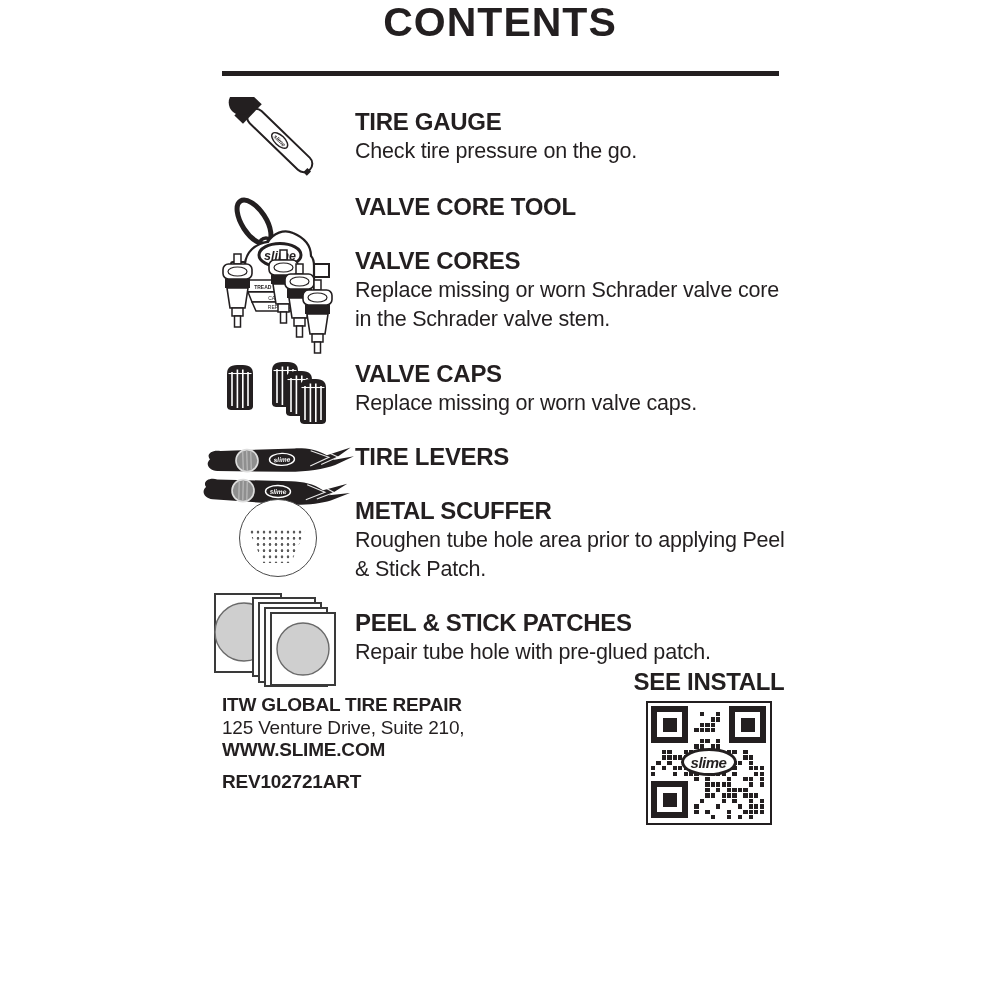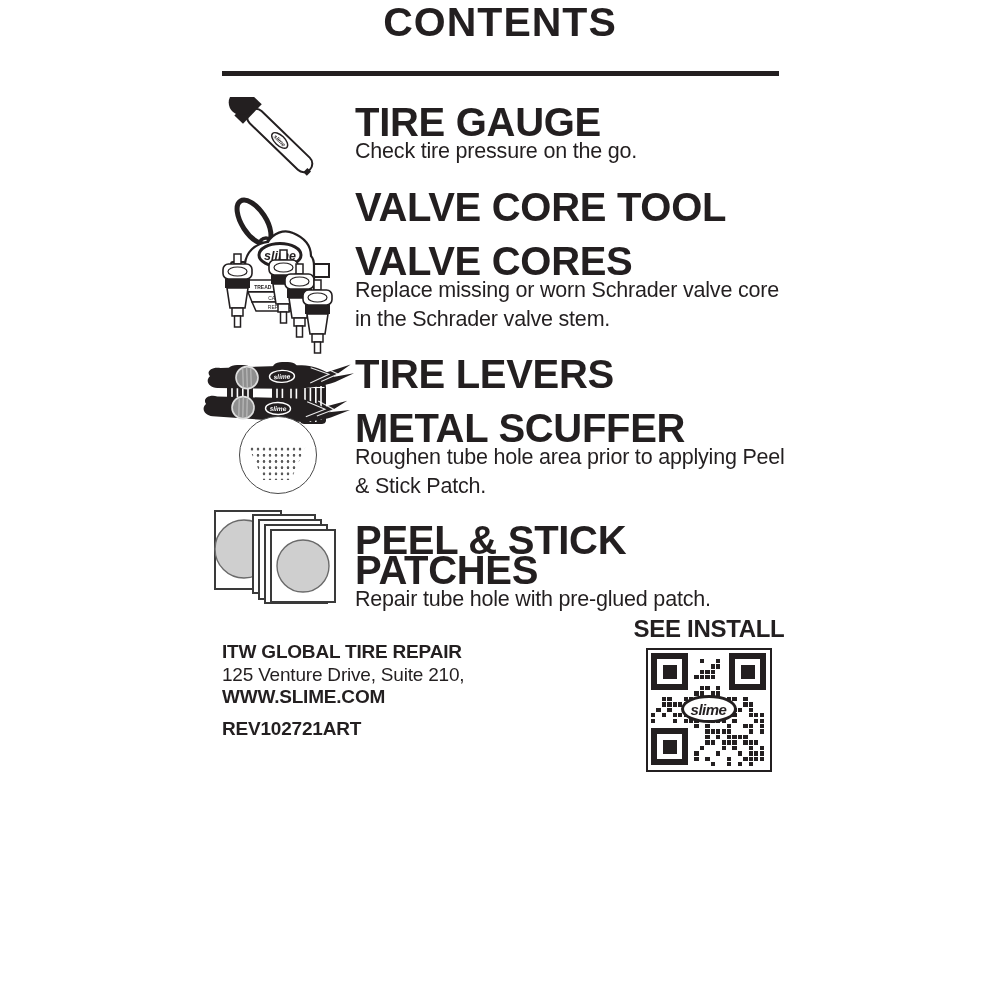--- a/index.html
+++ b/index.html
@@ -34,7 +34,7 @@
     position: absolute; left: 0; top: 0; width: 155px;
     display: flex; justify-content: center;
   }
-  .item-title { font-size: 40px; font-weight: bold; line-height: 30px; letter-spacing: -0.3px; }
+  .item-title { font-size: 24px; font-weight: bold; line-height: 30px; letter-spacing: -0.3px; }
   .item-desc  { font-size: 21.5px; line-height: 29px; letter-spacing: -0.2px; }
 
   .row-1 { margin-bottom: 26px; } .row-1 .icon-cell { top: -10px; }

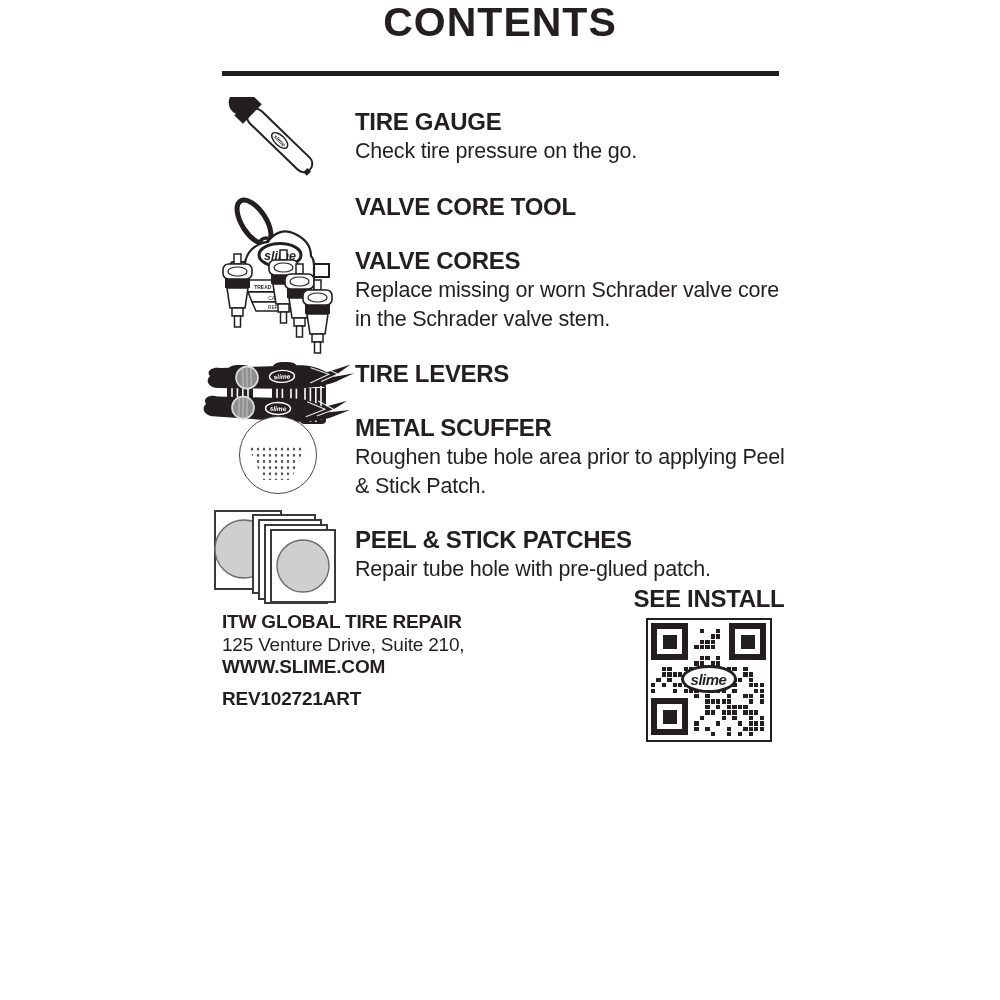--- a/index.html
+++ b/index.html
@@ -188,6 +188,7 @@
           <use href="#vcap" x="75" y="17"></use>
         </svg>
       </div>
+      <div class="item-title">VALVE CAPS</div>
     </div>
 
     <div class="row row-5">

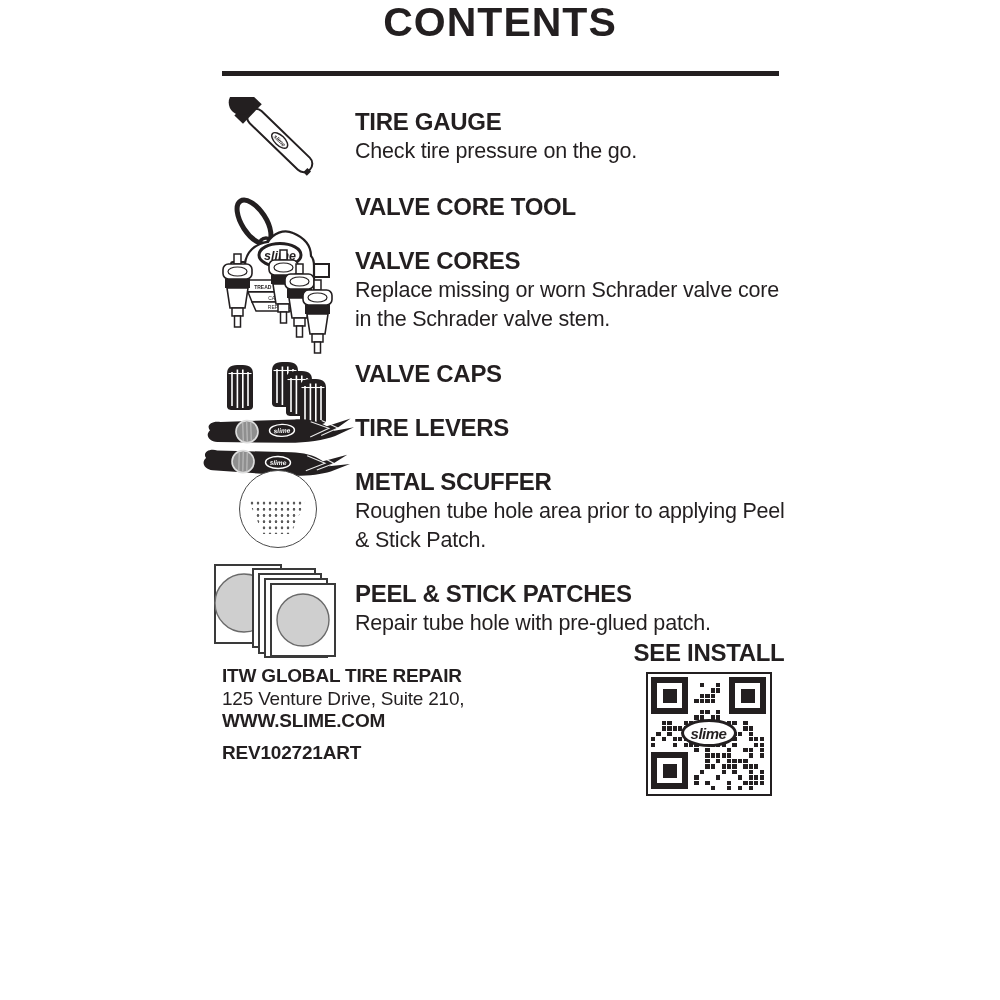--- a/index.html
+++ b/index.html
@@ -189,6 +189,7 @@
         </svg>
       </div>
       <div class="item-title">VALVE CAPS</div>
+      <div class="item-desc">Replace missing or worn valve caps.</div>
     </div>
 
     <div class="row row-5">

